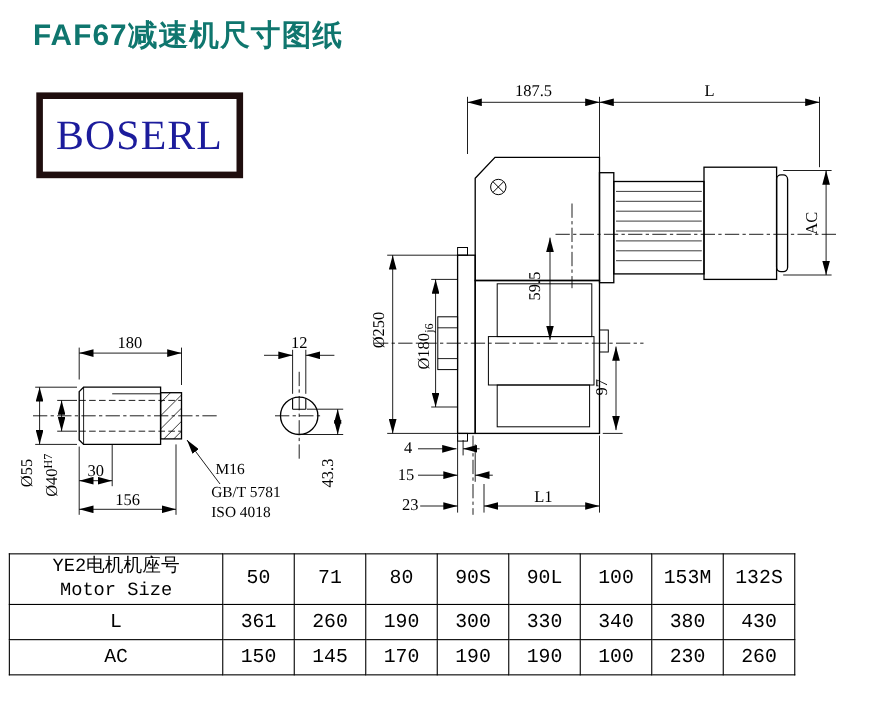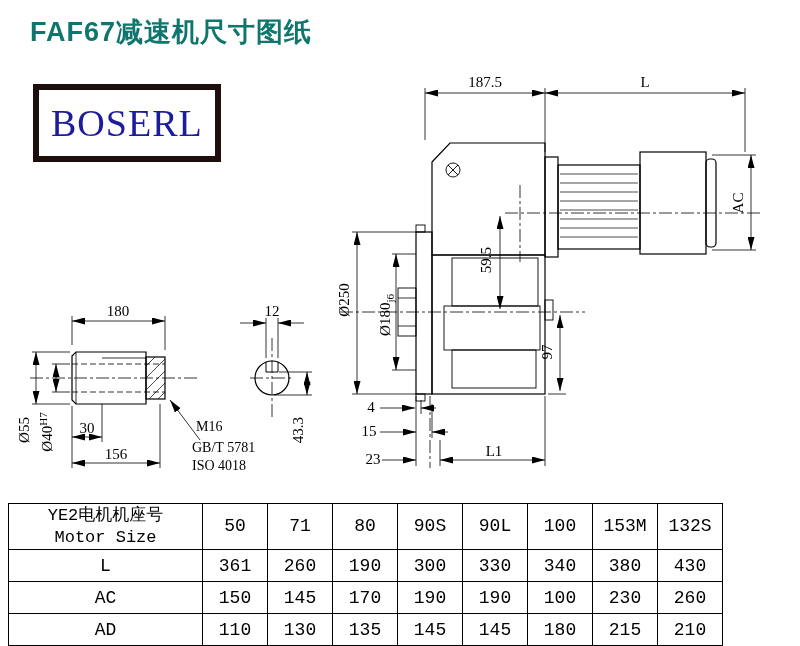--- a/index.html
+++ b/index.html
@@ -212,17 +212,6 @@
     <td class="num">230</td>
     <td class="num">260</td>
   </tr>
-  <tr>
-    <td class="num">AD</td>
-    <td class="num">110</td>
-    <td class="num">130</td>
-    <td class="num">135</td>
-    <td class="num">145</td>
-    <td class="num">145</td>
-    <td class="num">180</td>
-    <td class="num">215</td>
-    <td class="num">210</td>
-  </tr>
 </tbody>
   </table>
 

